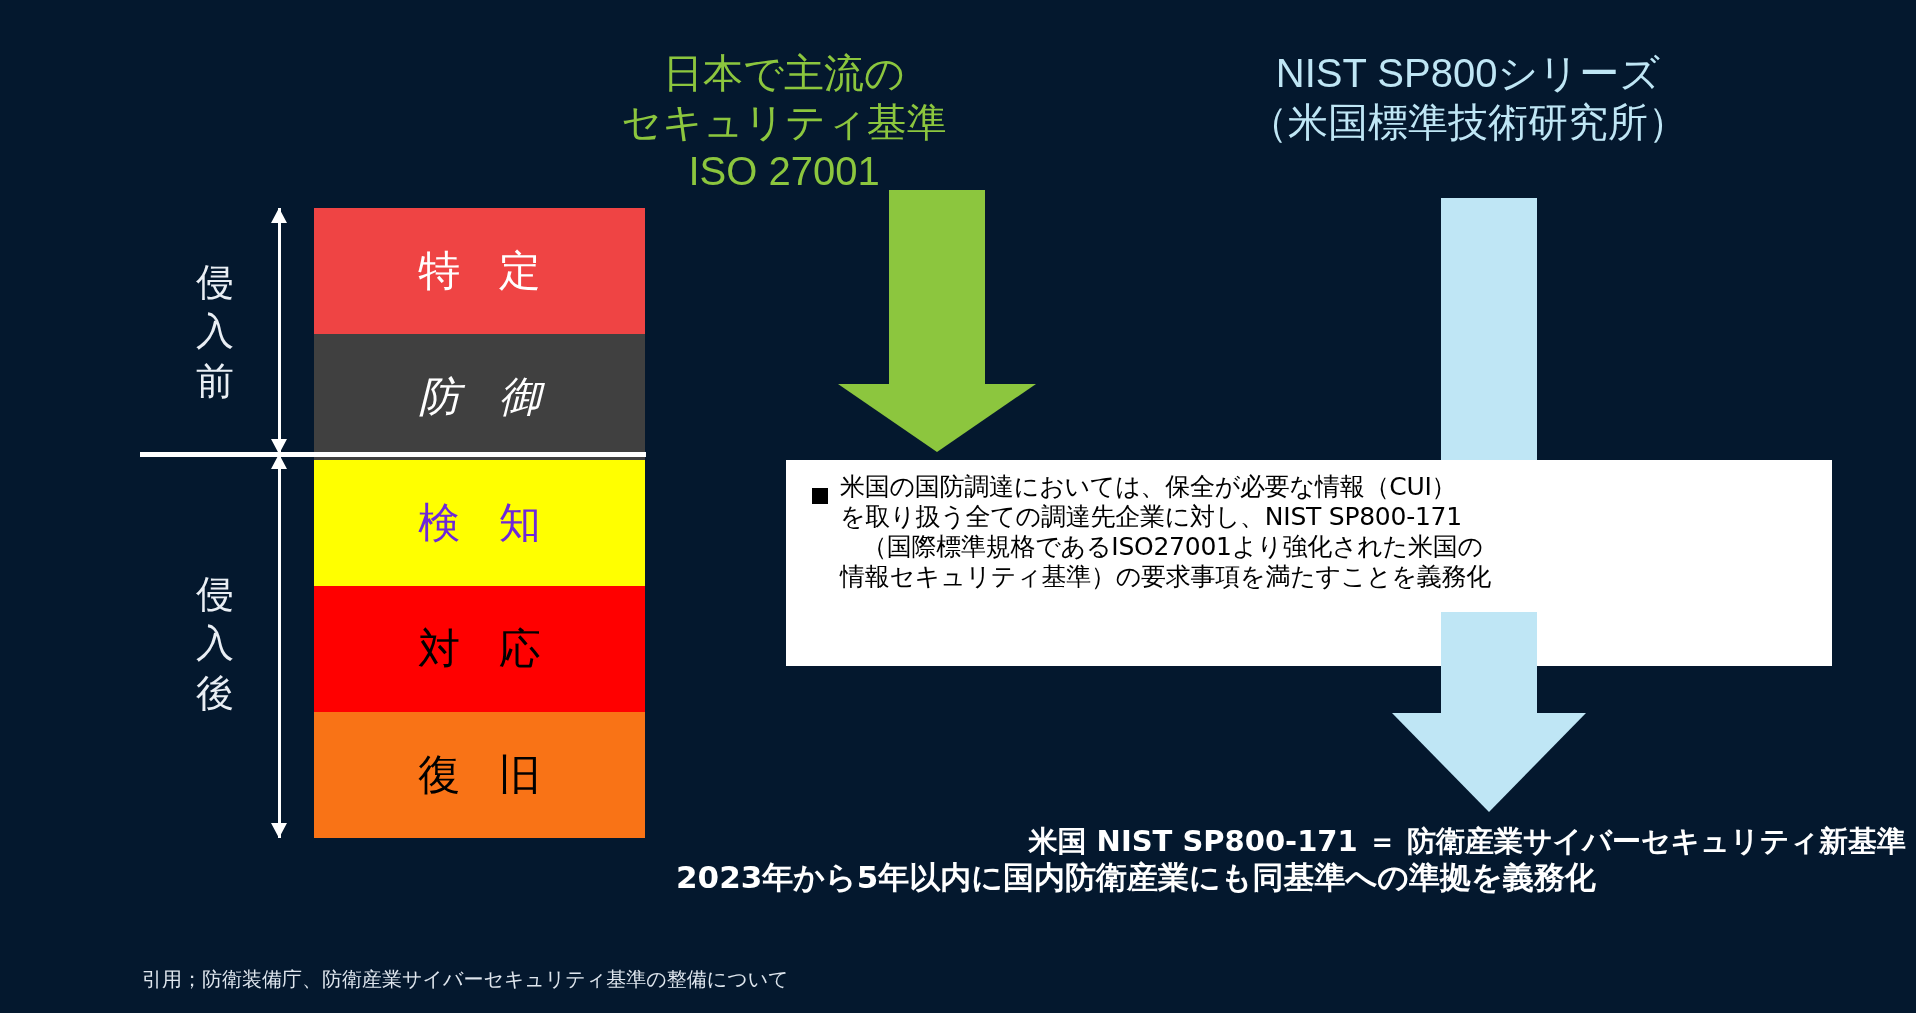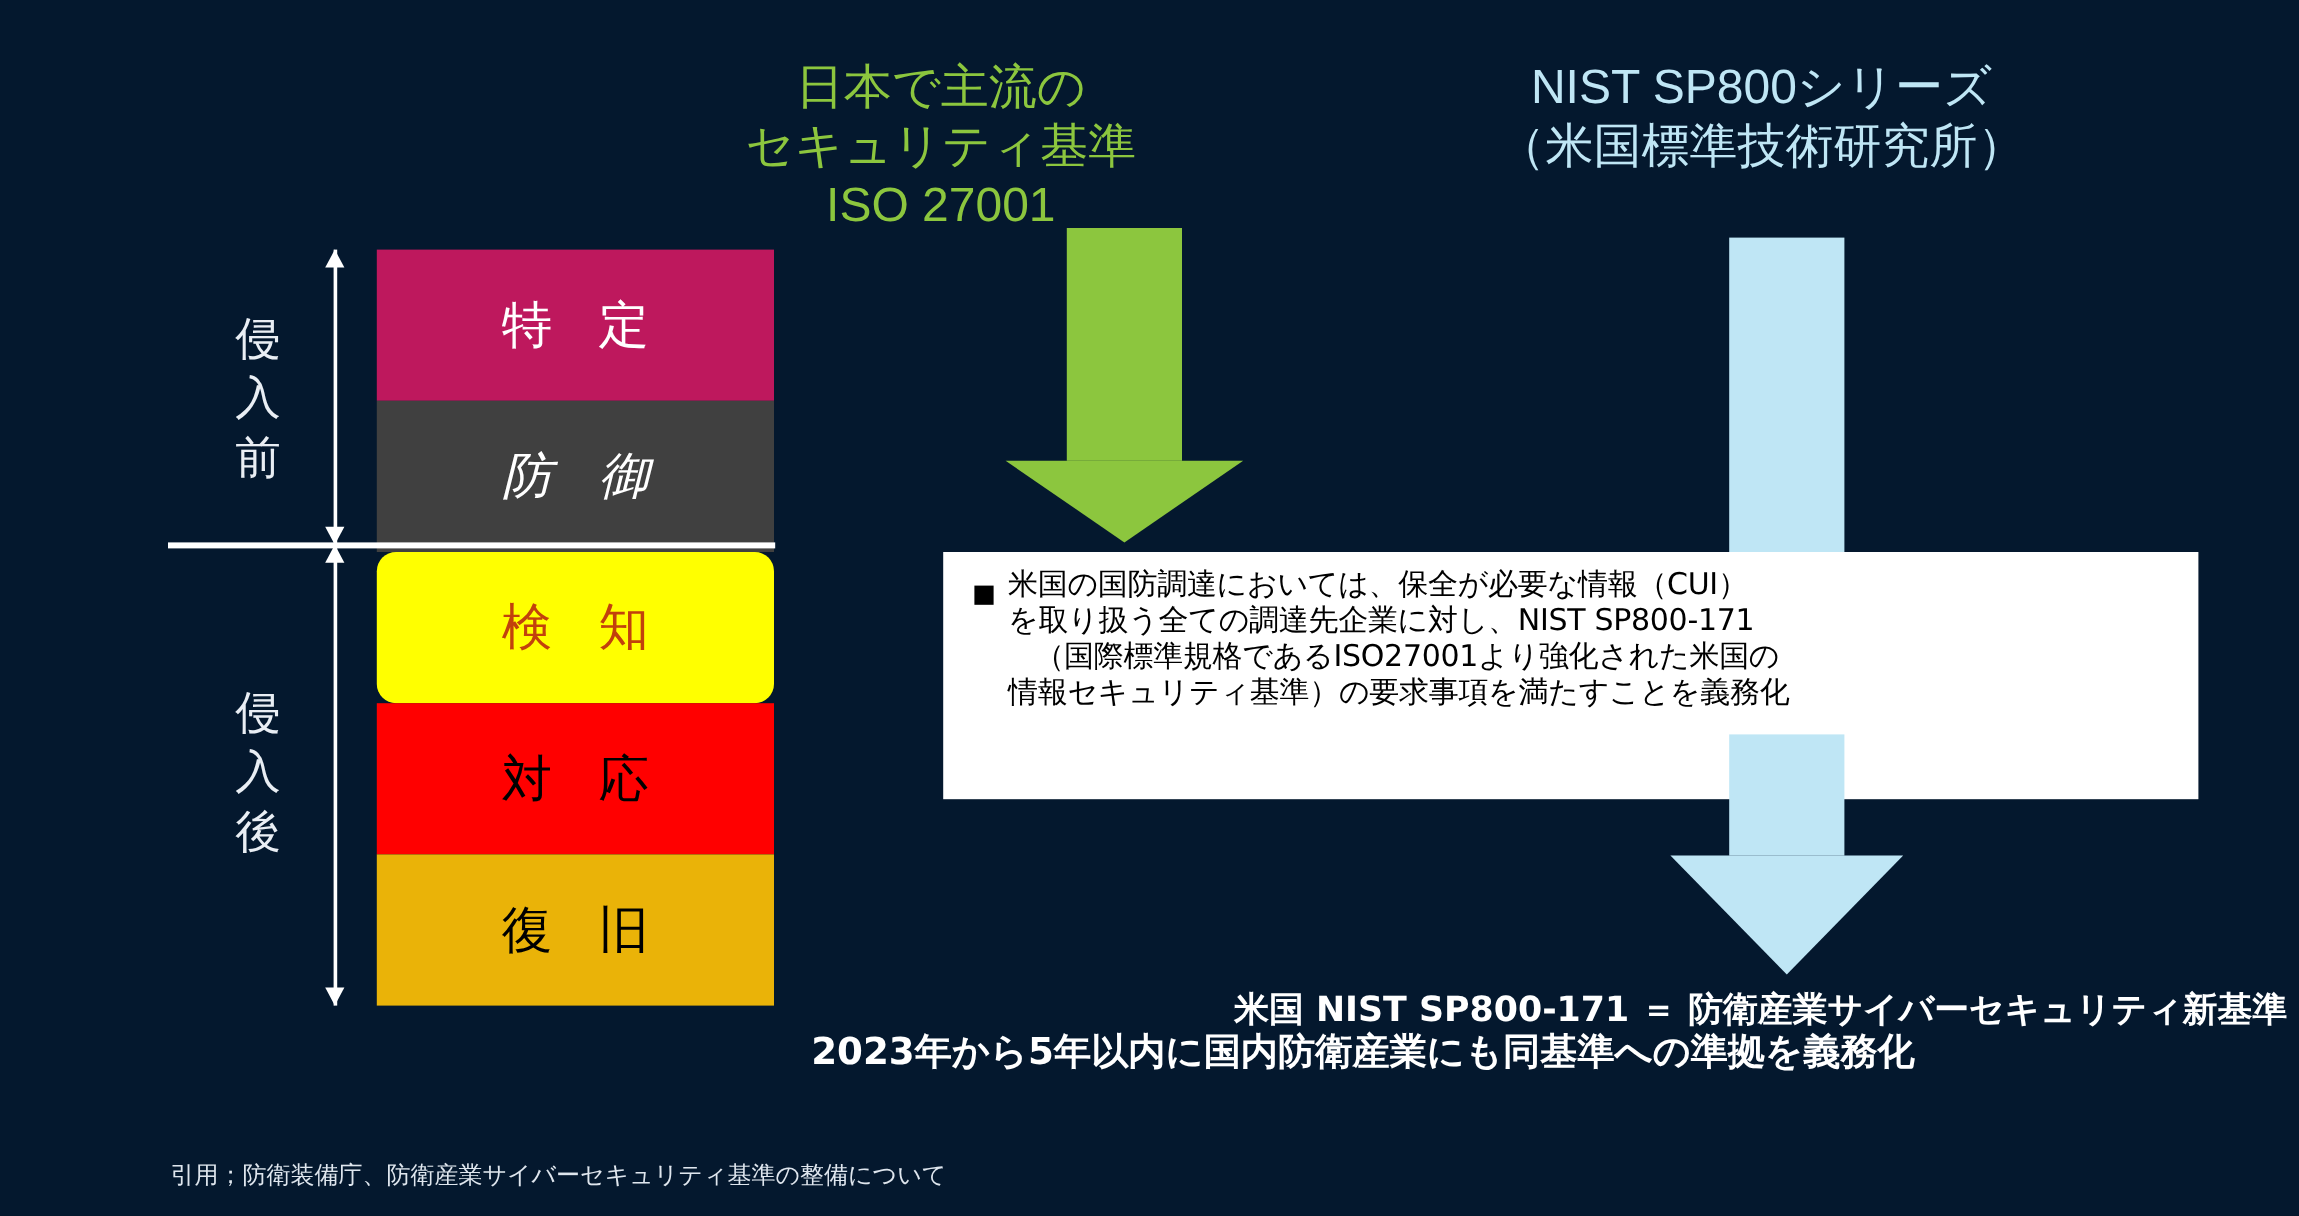--- a/index.html
+++ b/index.html
@@ -30,7 +30,7 @@
     font-family: "DejaVu Serif", "Liberation Serif", serif;
     font-weight: 400;
   }
-  .band.b1 { background: #be185d; color: #ffffff; }
+  .band.b1 { background: #ef4444; color: #ffffff; }
   .band.b2 { background: #404040; color: #ffffff; font-style: italic; }
   .band.b3 { background: #FFFF00; color: #c2410c; border-radius: 16px; }
   .band.b4 { background: #FF0000; color: #000000; }

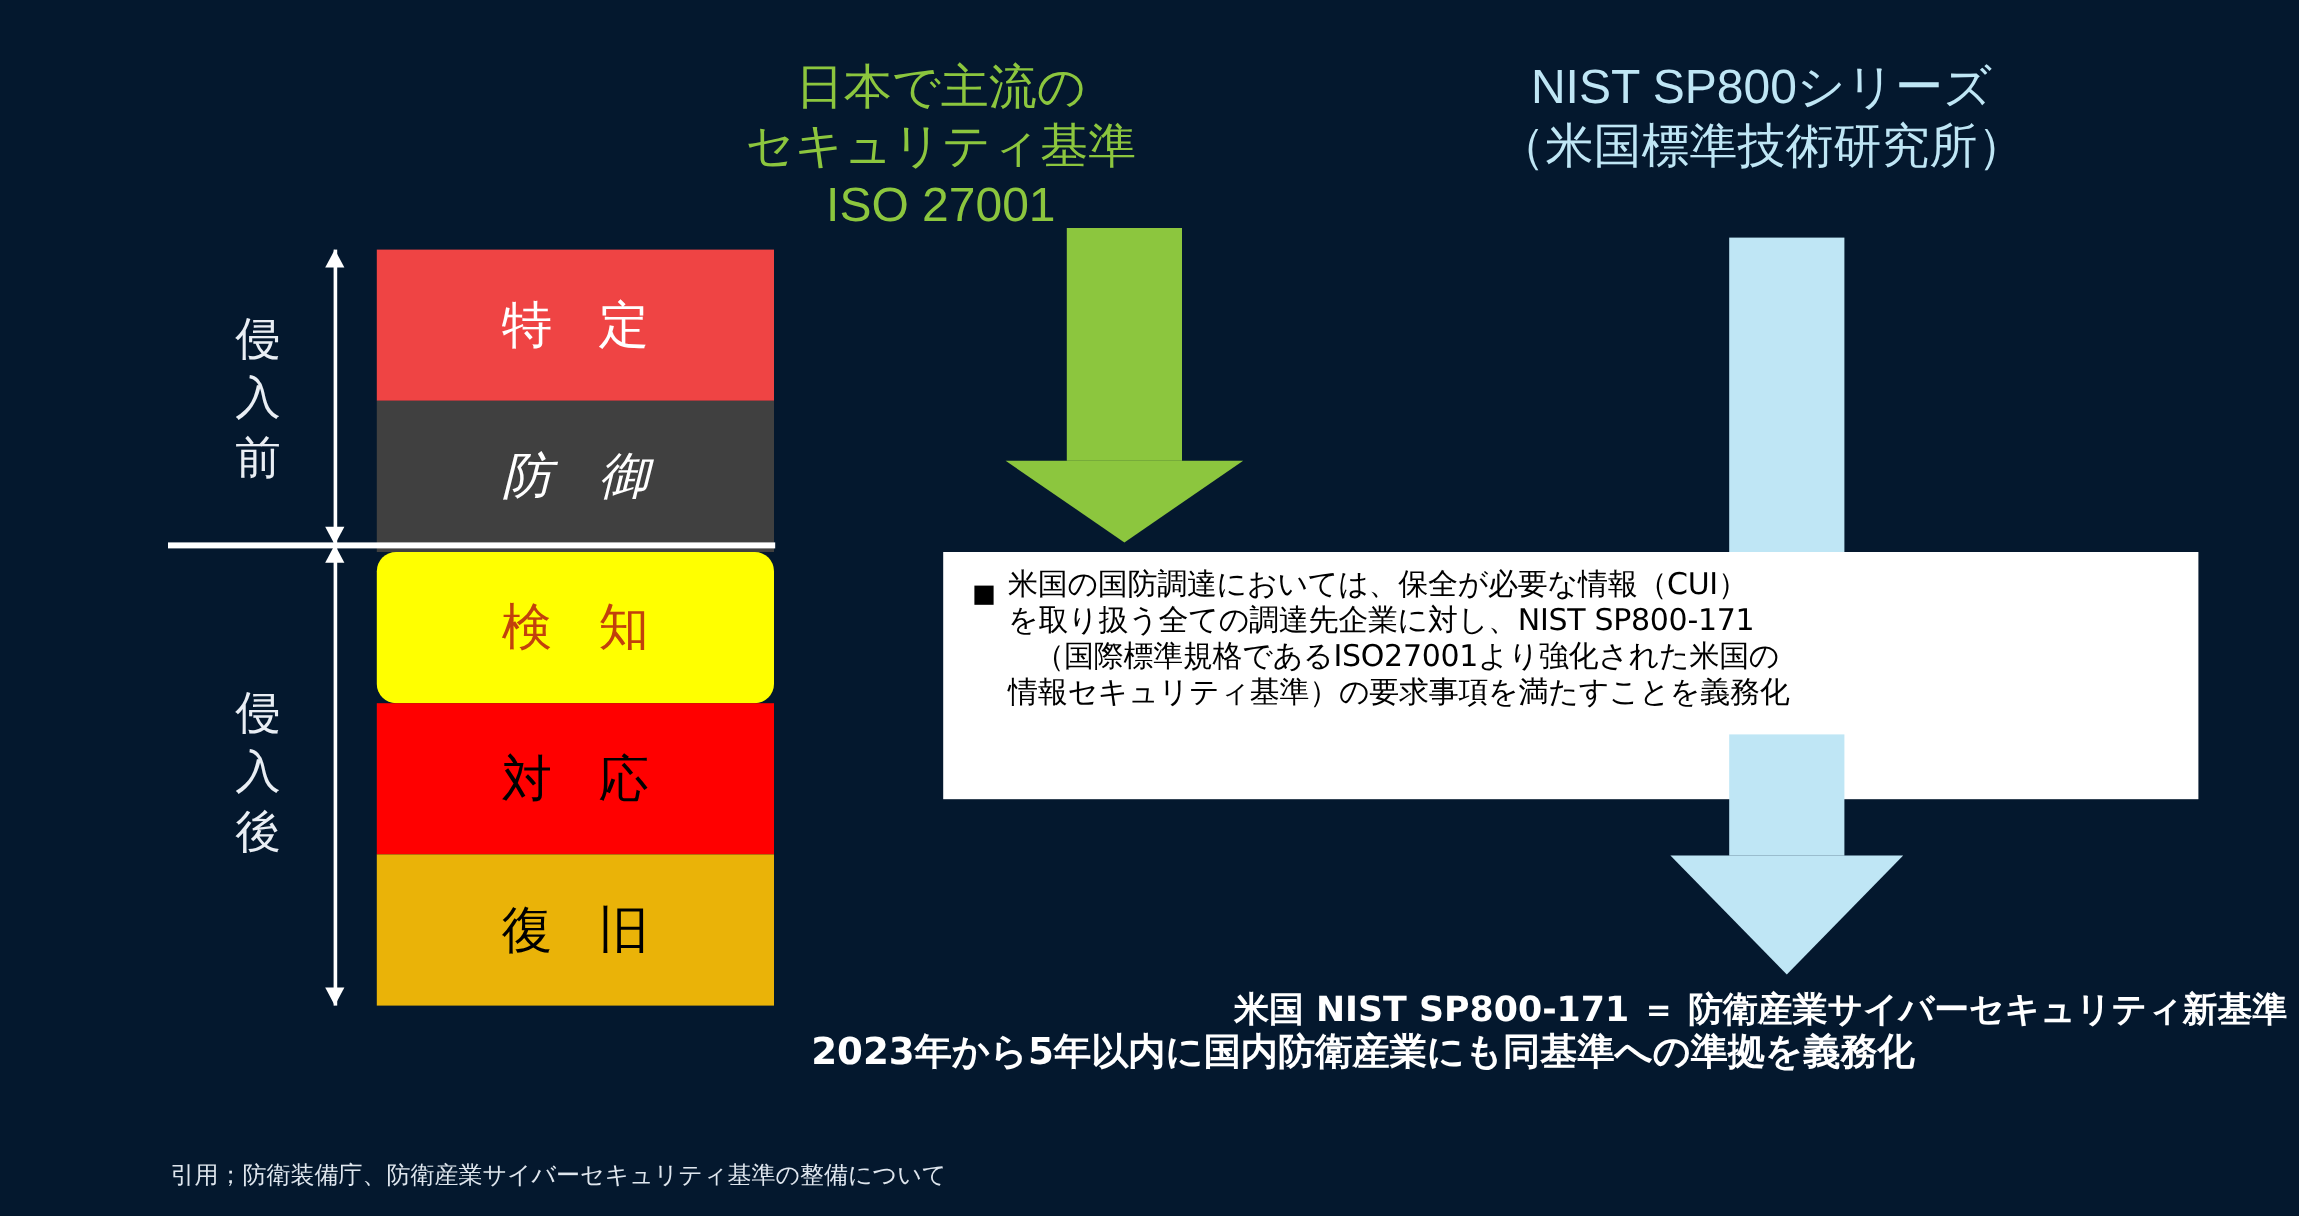--- a/index.html
+++ b/index.html
@@ -32,7 +32,7 @@
   }
   .band.b1 { background: #ef4444; color: #ffffff; }
   .band.b2 { background: #404040; color: #ffffff; font-style: italic; }
-  .band.b3 { background: #FFFF00; color: #c2410c; border-radius: 16px; }
+  .band.b3 { background: #FFFF00; color: #6d28d9; }
   .band.b4 { background: #FF0000; color: #000000; }
   .band.b5 { background: #eab308; color: #000000; }
 

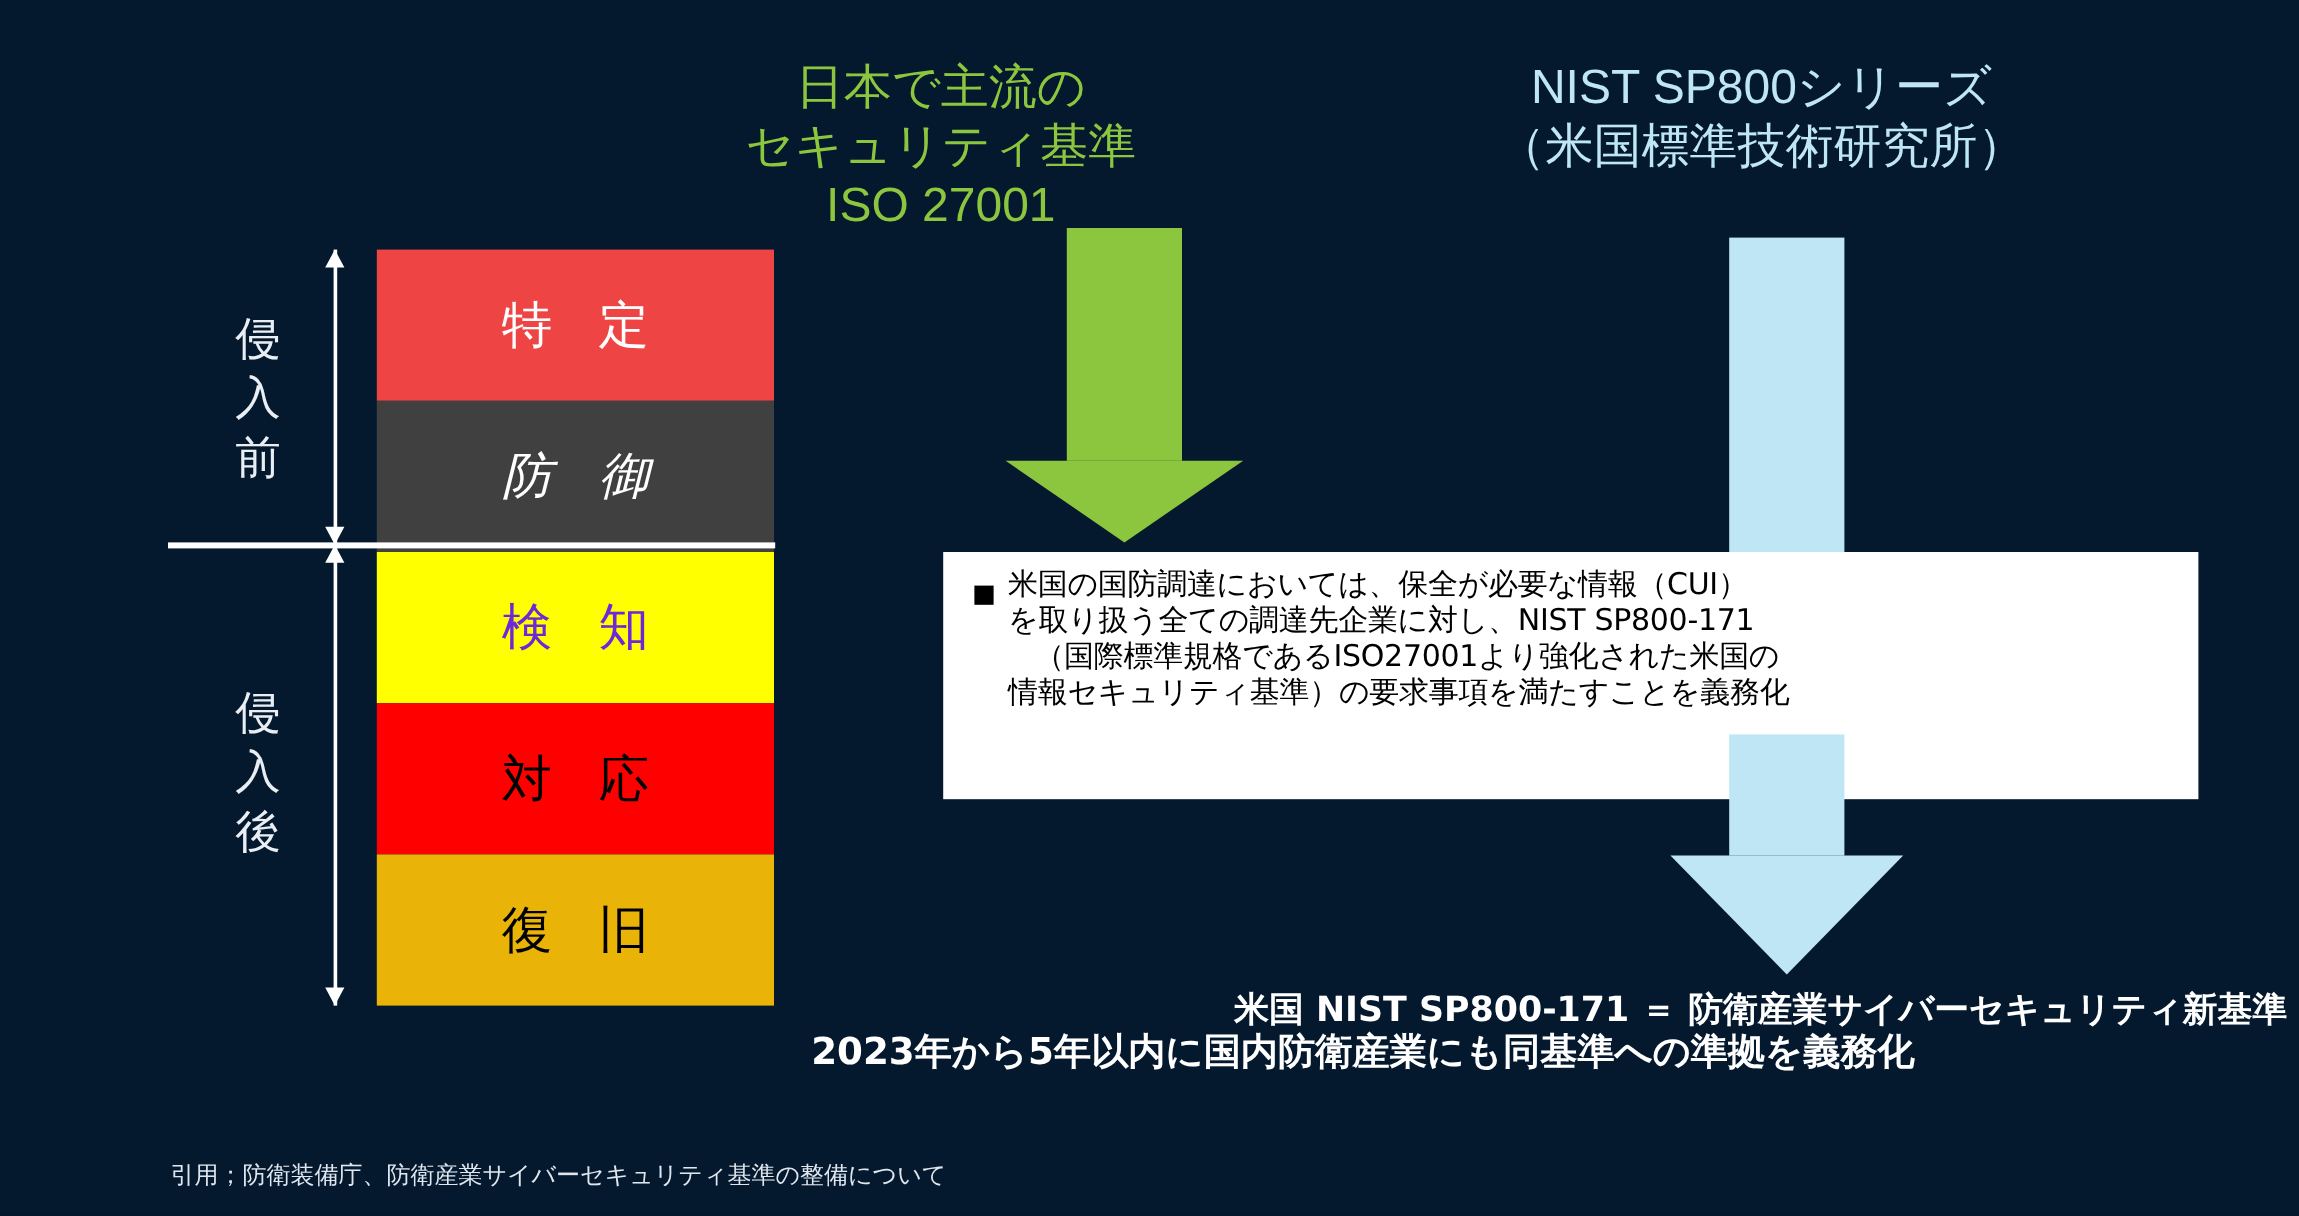--- a/index.html
+++ b/index.html
@@ -34,7 +34,7 @@
   .band.b2 { background: #404040; color: #ffffff; font-style: italic; }
   .band.b3 { background: #FFFF00; color: #6d28d9; }
   .band.b4 { background: #FF0000; color: #000000; }
-  .band.b5 { background: #eab308; color: #000000; }
+  .band.b5 { background: #f97316; color: #000000; }
 
   
   .vaxis {

